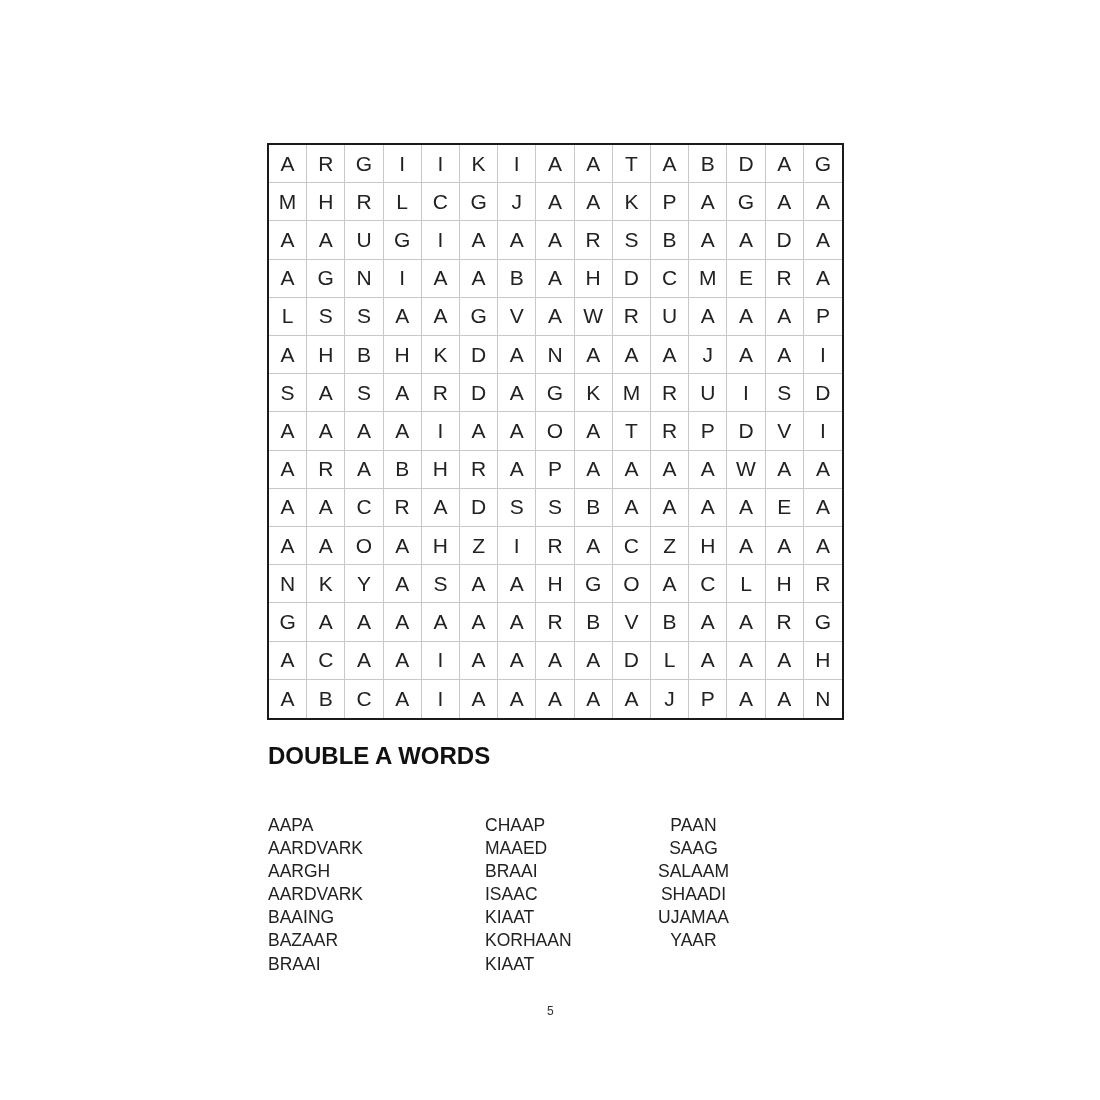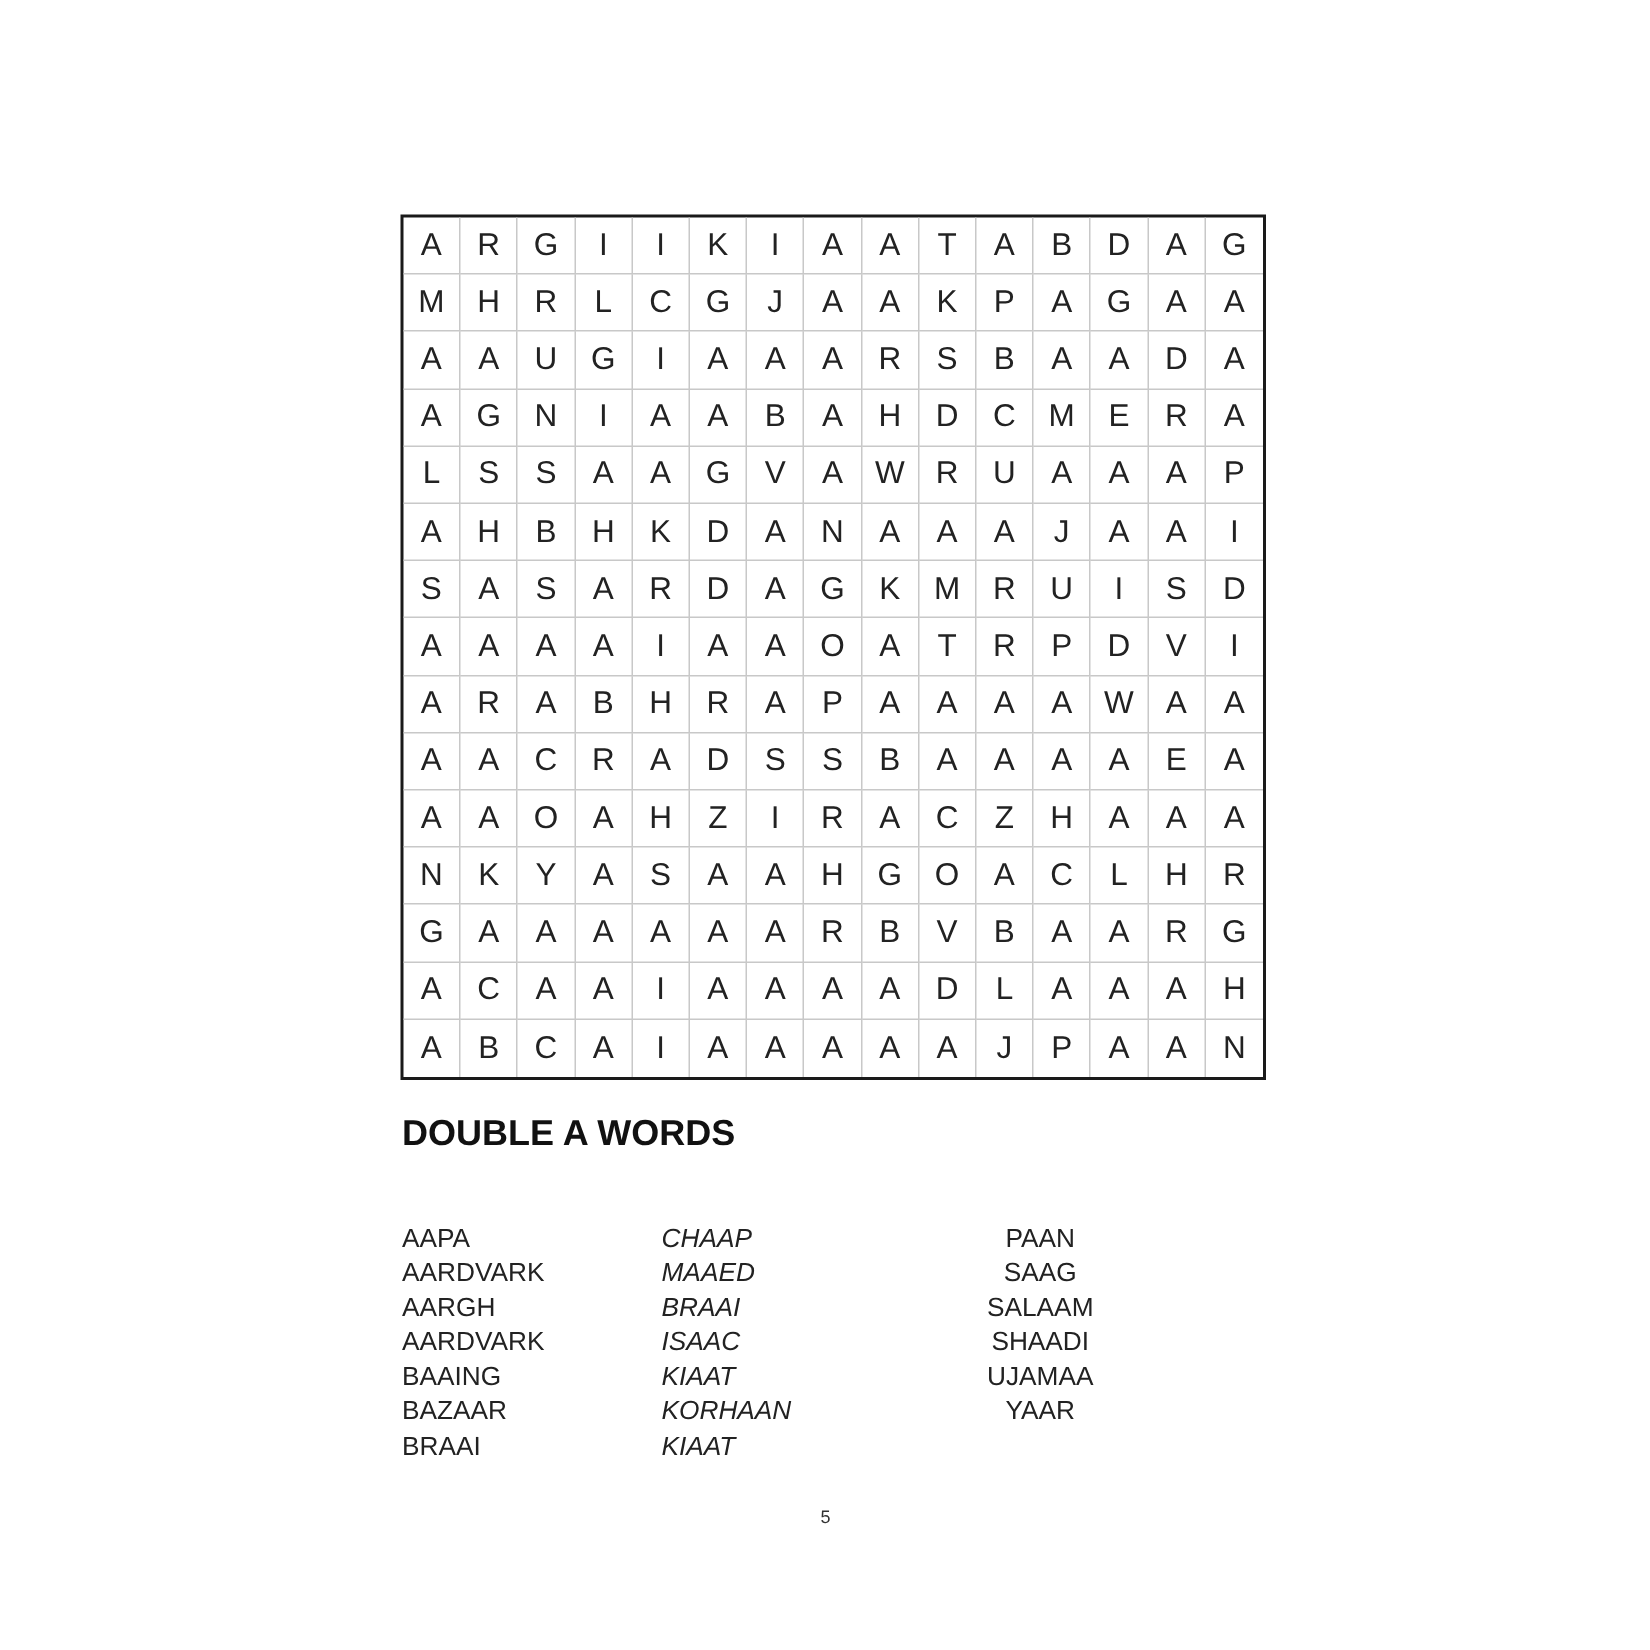--- a/index.html
+++ b/index.html
@@ -29,7 +29,7 @@
     .col { position: absolute; top: 774px; margin-top: 40px; }
     .col div { font-size: 17.5px; line-height: 23.1px; color: #222; }
     .col1 { left: 268px; }
-    .col2 { left: 441px; font-style: italic; }
+    .col2 { left: 485px; }
     .col3 { left: 658px; text-align: center; }
     .page-num { position: absolute; left: 547px; top: 1004px; font-size: 12px; color: #333; }
   </style>

